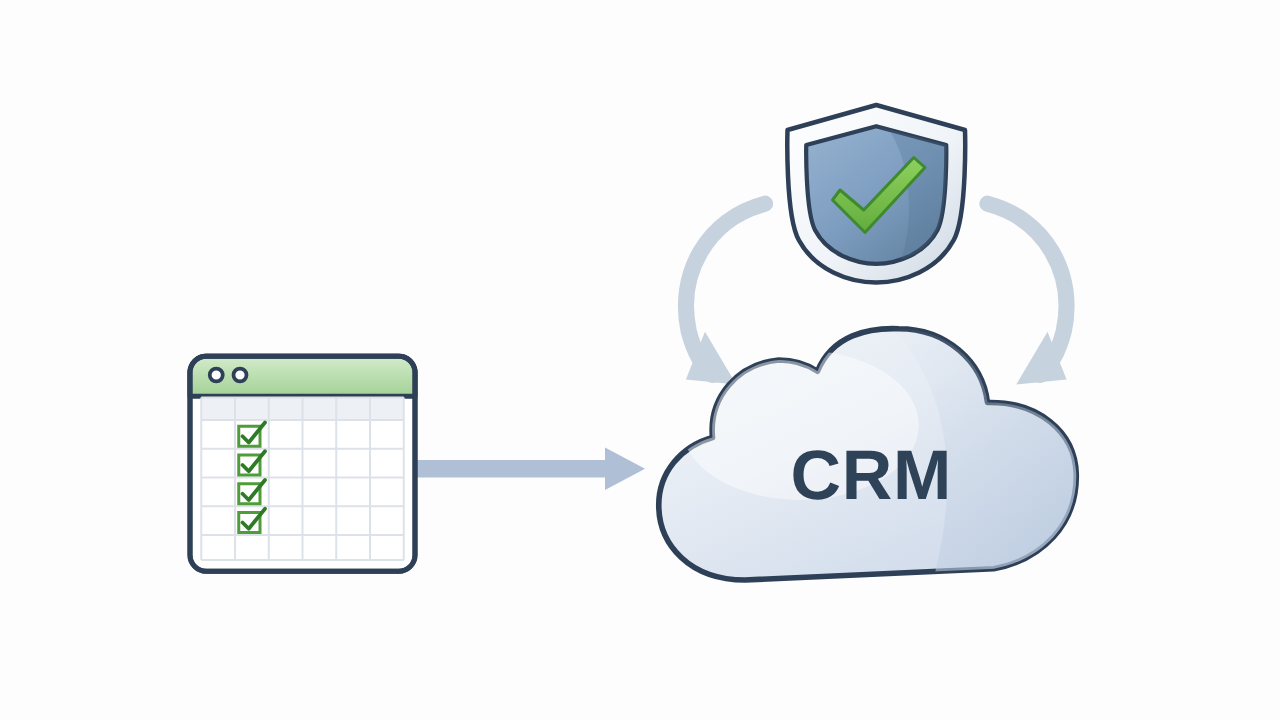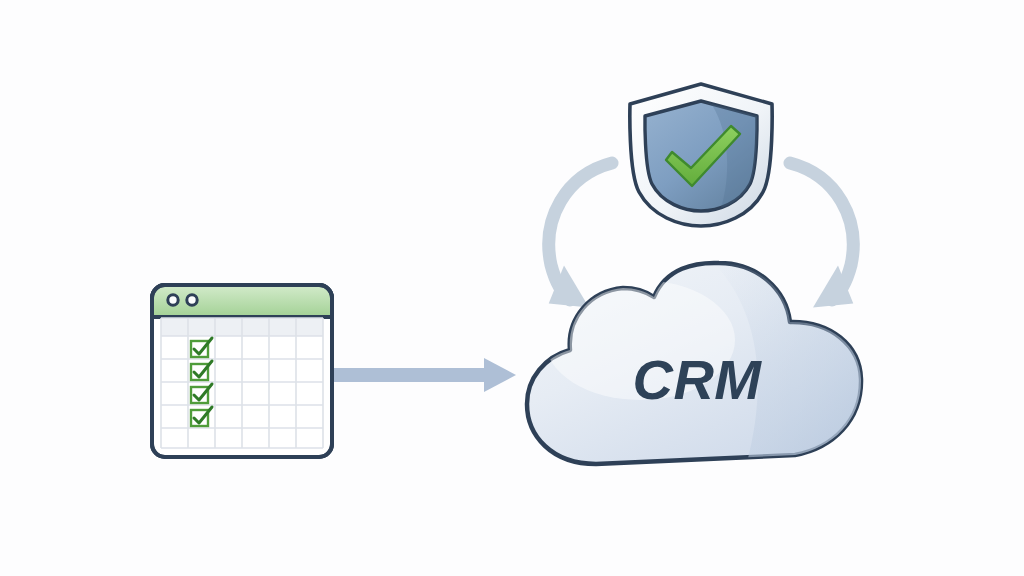--- a/index.html
+++ b/index.html
@@ -19,7 +19,6 @@
     width: 1024px;
     height: 576px;
     background: #fdfdfe;
-    font-style: italic;
   }
   #scene {
     position: absolute;

